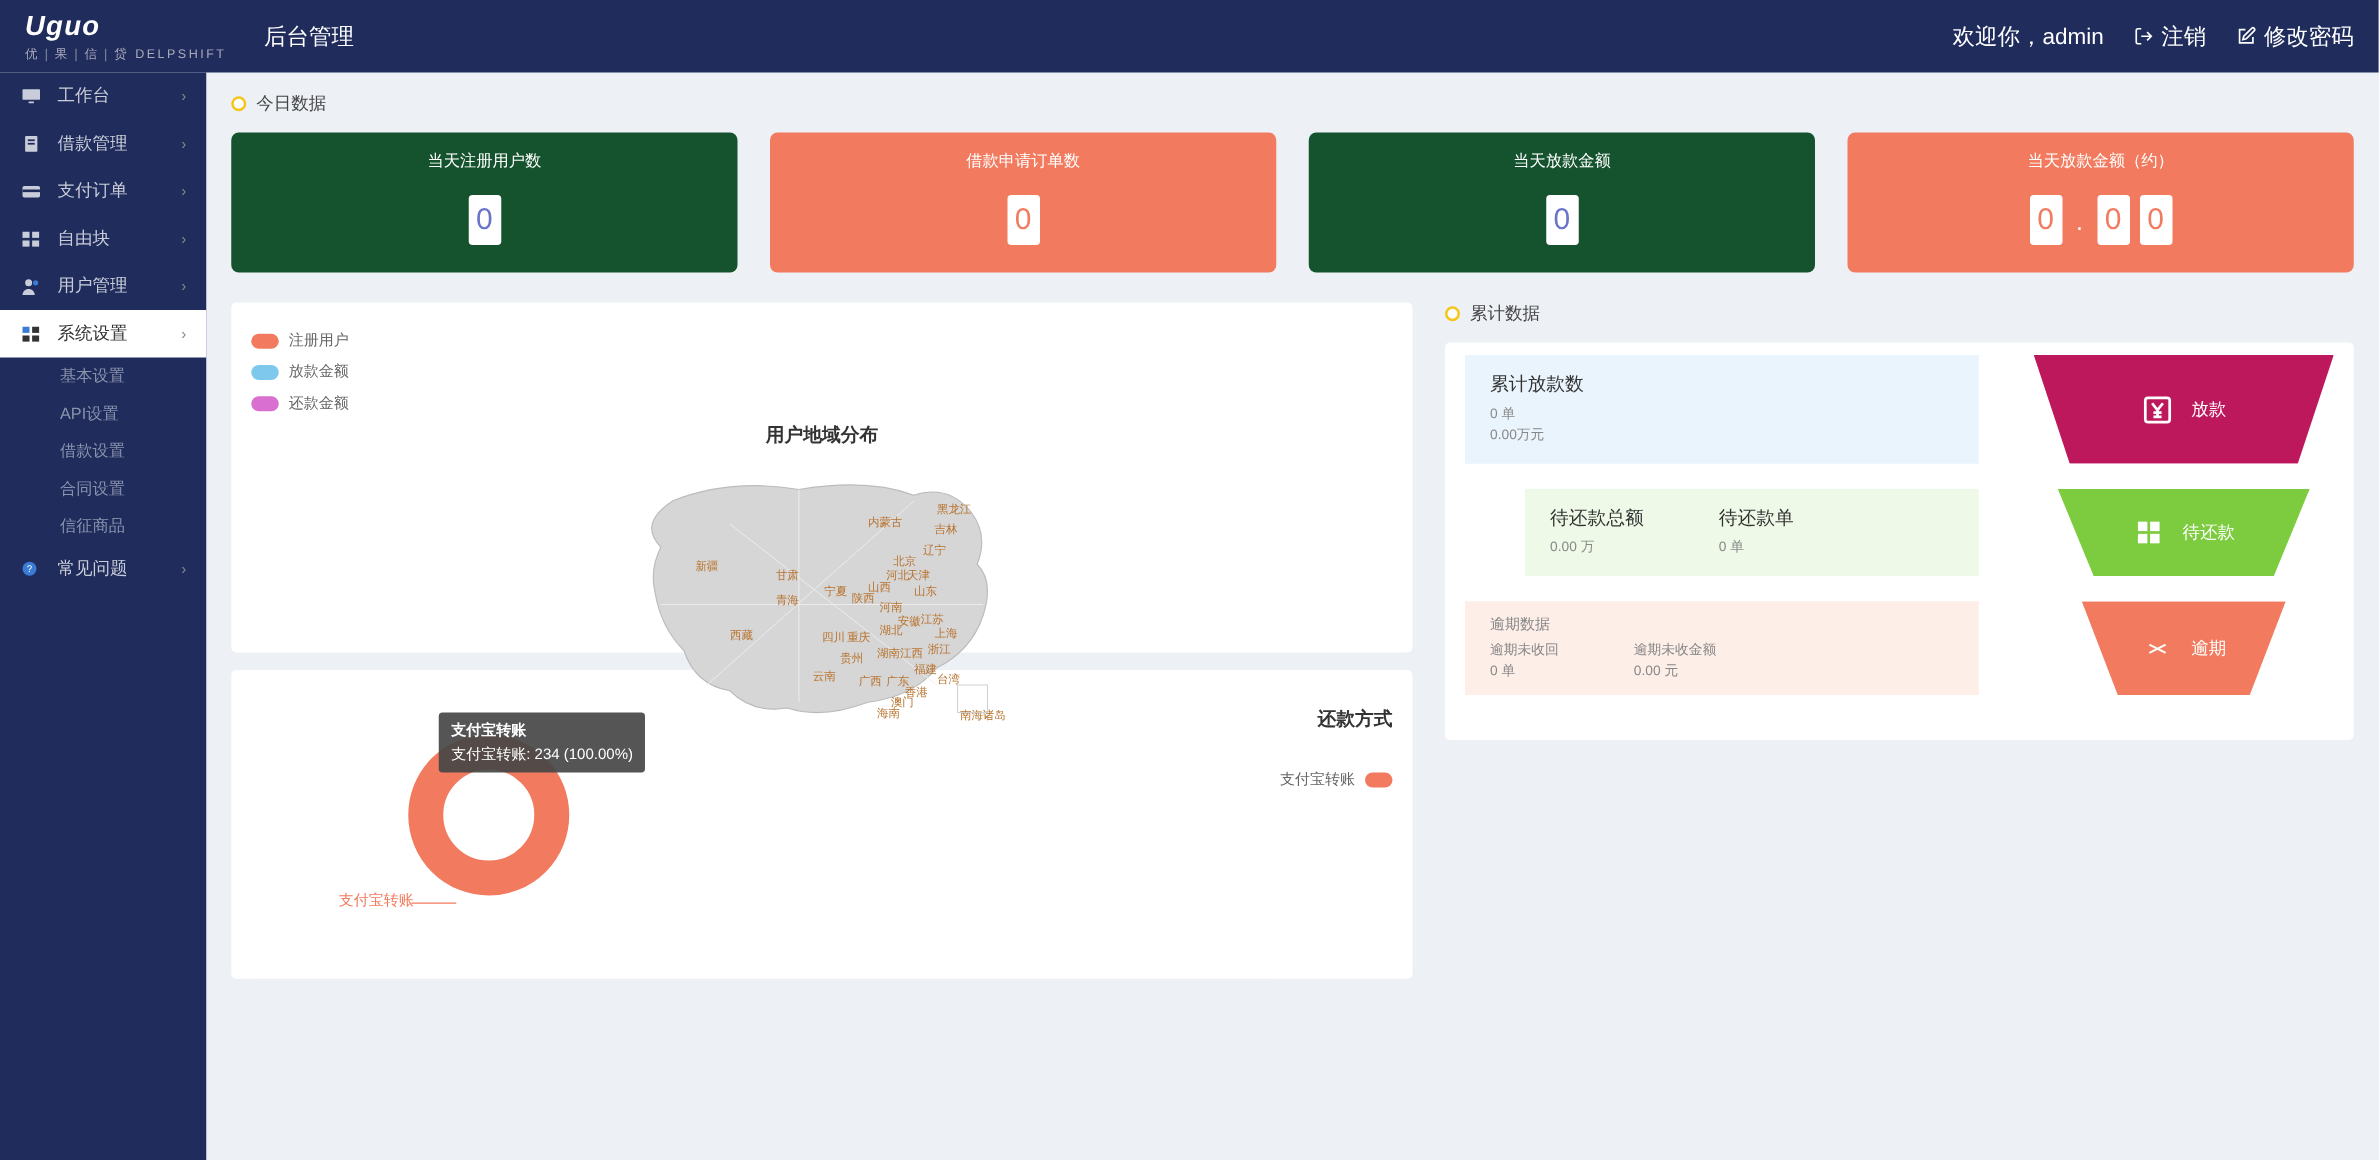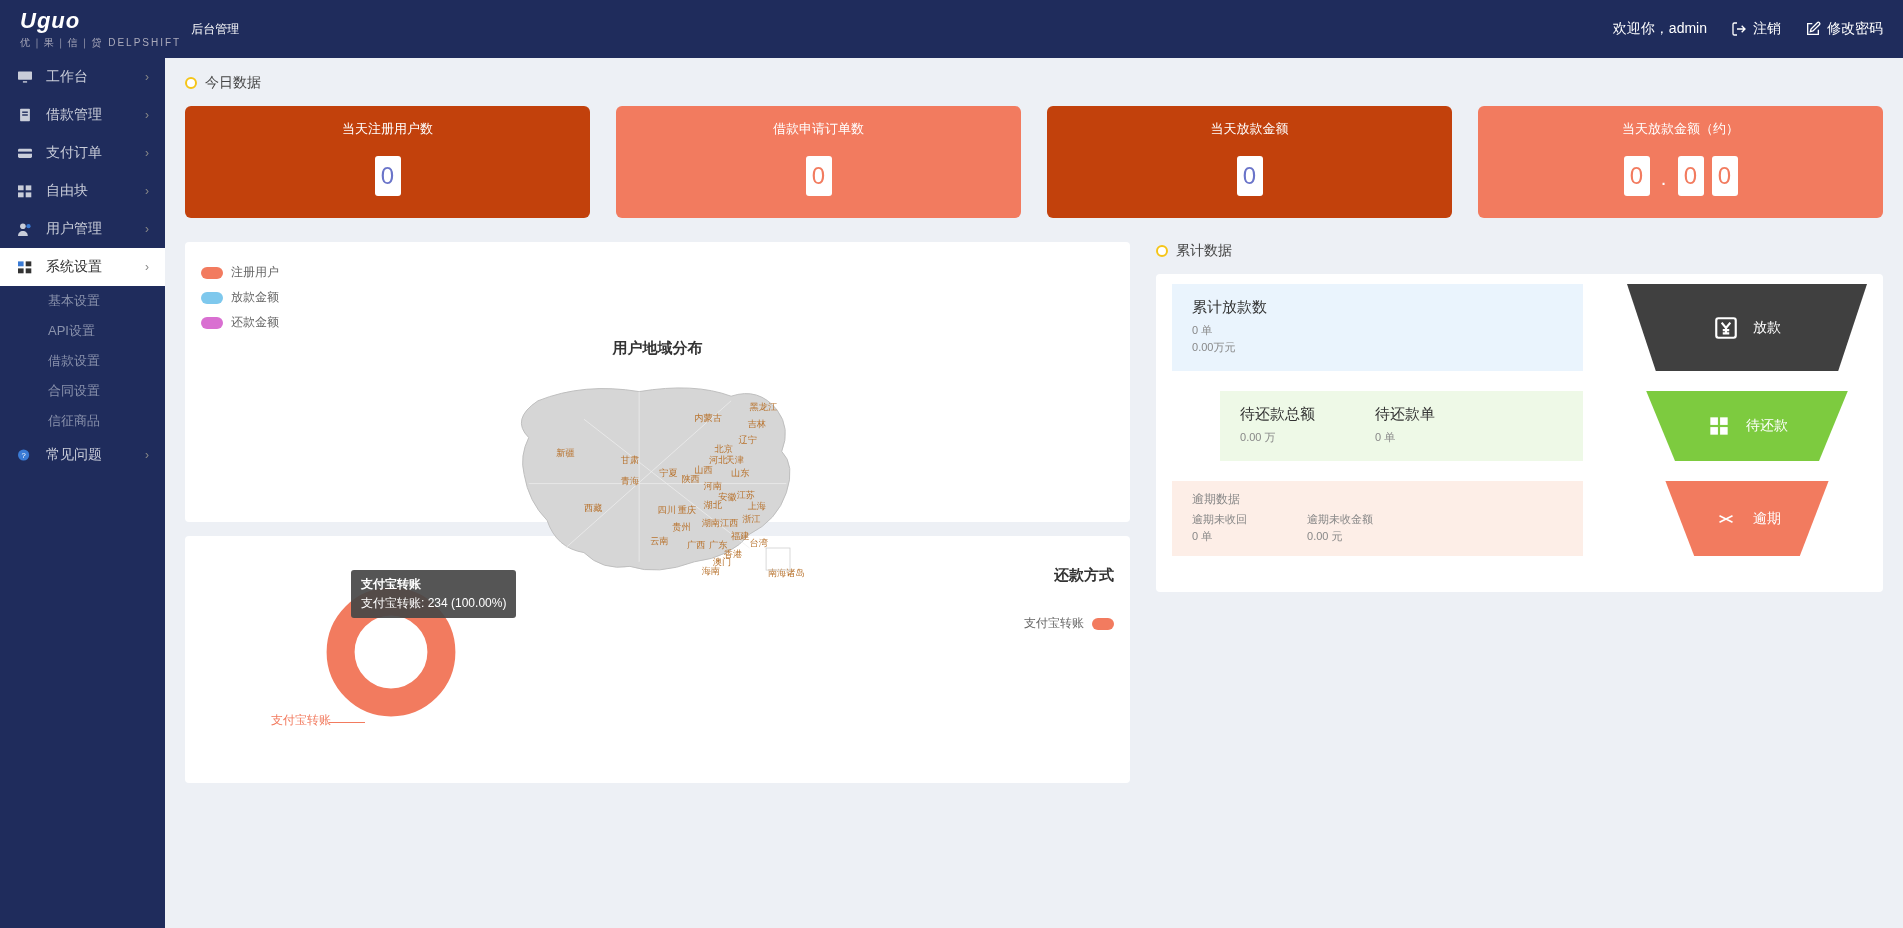--- a/index.html
+++ b/index.html
@@ -10,7 +10,7 @@
 .logo-area { display: flex; align-items: center; gap: 10px; }
 .logo-text { font-size: 22px; font-weight: bold; font-style: italic; letter-spacing: 1px; }
 .logo-sub { font-size: 10px; letter-spacing: 2px; color: #aab; margin-top: 2px; }
-.logo-right { font-size: 12px; margin-left: 0; }
+.logo-right { font-size: 18px; margin-left: 20px; }
 .header-spacer { flex: 1; }
 .header-actions { display: flex; align-items: center; gap: 24px; font-size: 14px; }
 .header-action { cursor: pointer; display: flex; align-items: center; gap: 6px; }

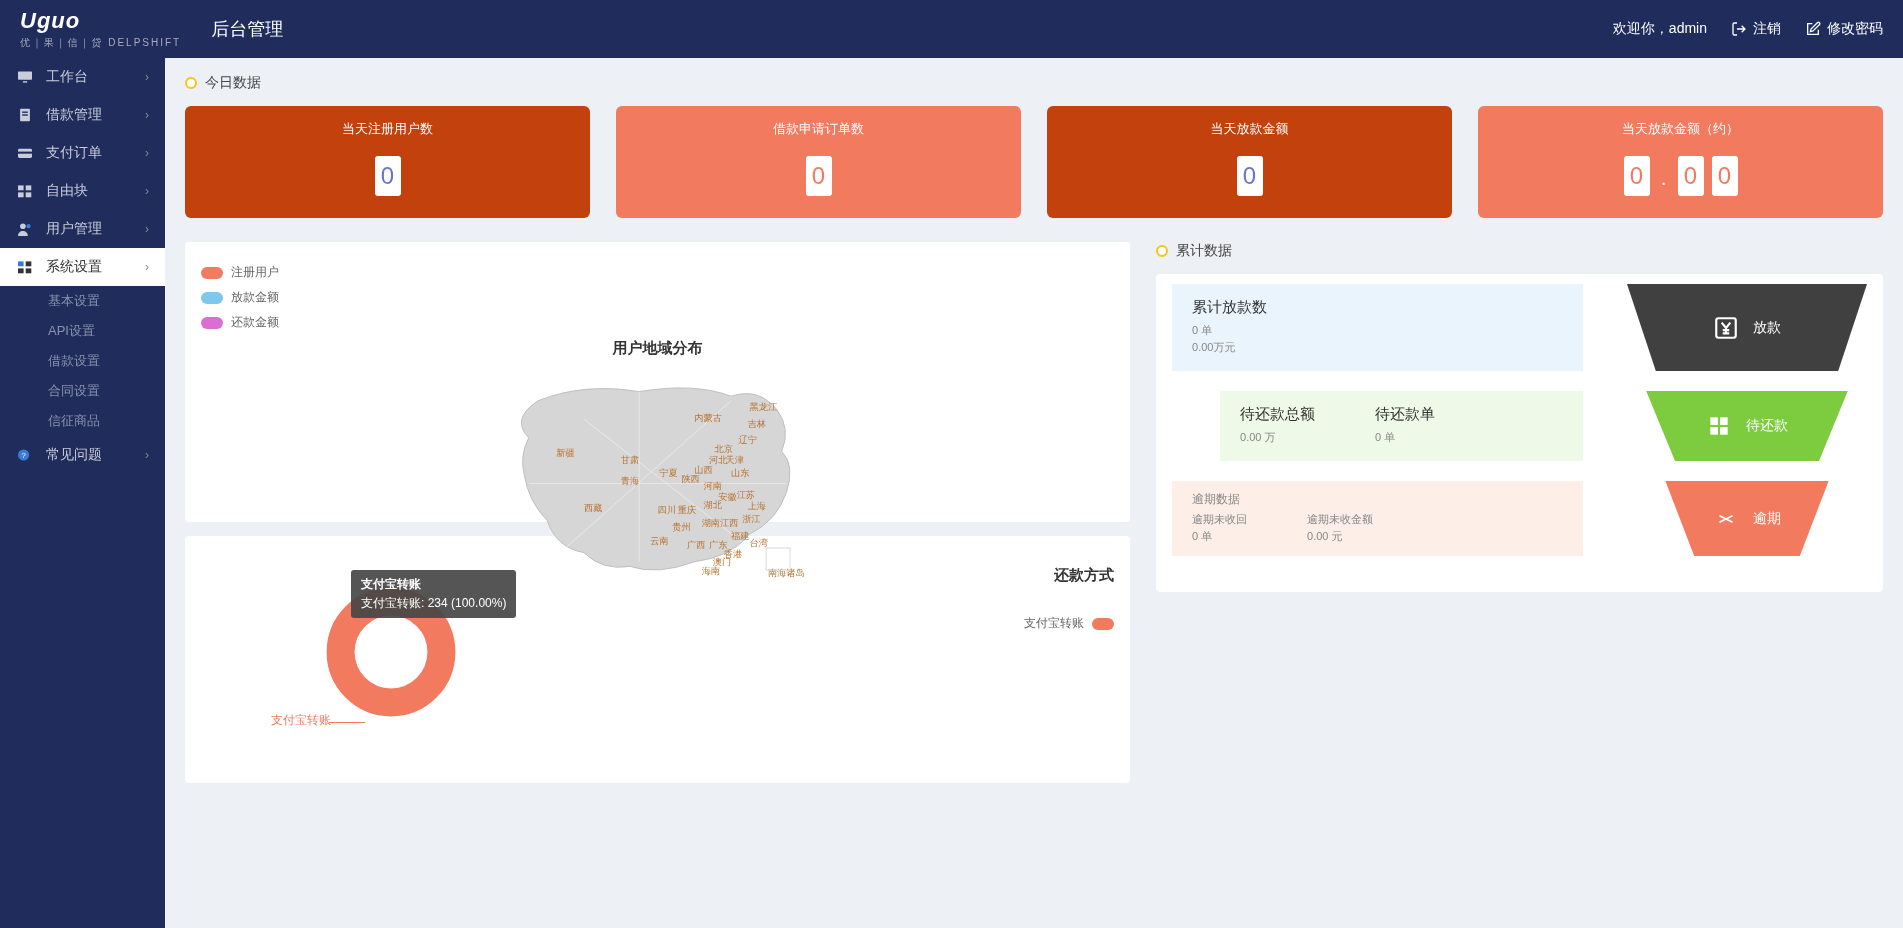--- a/index.html
+++ b/index.html
@@ -12,7 +12,7 @@
 .logo-sub { font-size: 10px; letter-spacing: 2px; color: #aab; margin-top: 2px; }
 .logo-right { font-size: 18px; margin-left: 20px; }
 .header-spacer { flex: 1; }
-.header-actions { display: flex; align-items: center; gap: 24px; font-size: 14px; }
+.header-actions { display: flex; align-items: center; gap: 24px; font-size: 18px; }
 .header-action { cursor: pointer; display: flex; align-items: center; gap: 6px; }
 .header-icon { width: 16px; height: 16px; display: inline-block; }
 

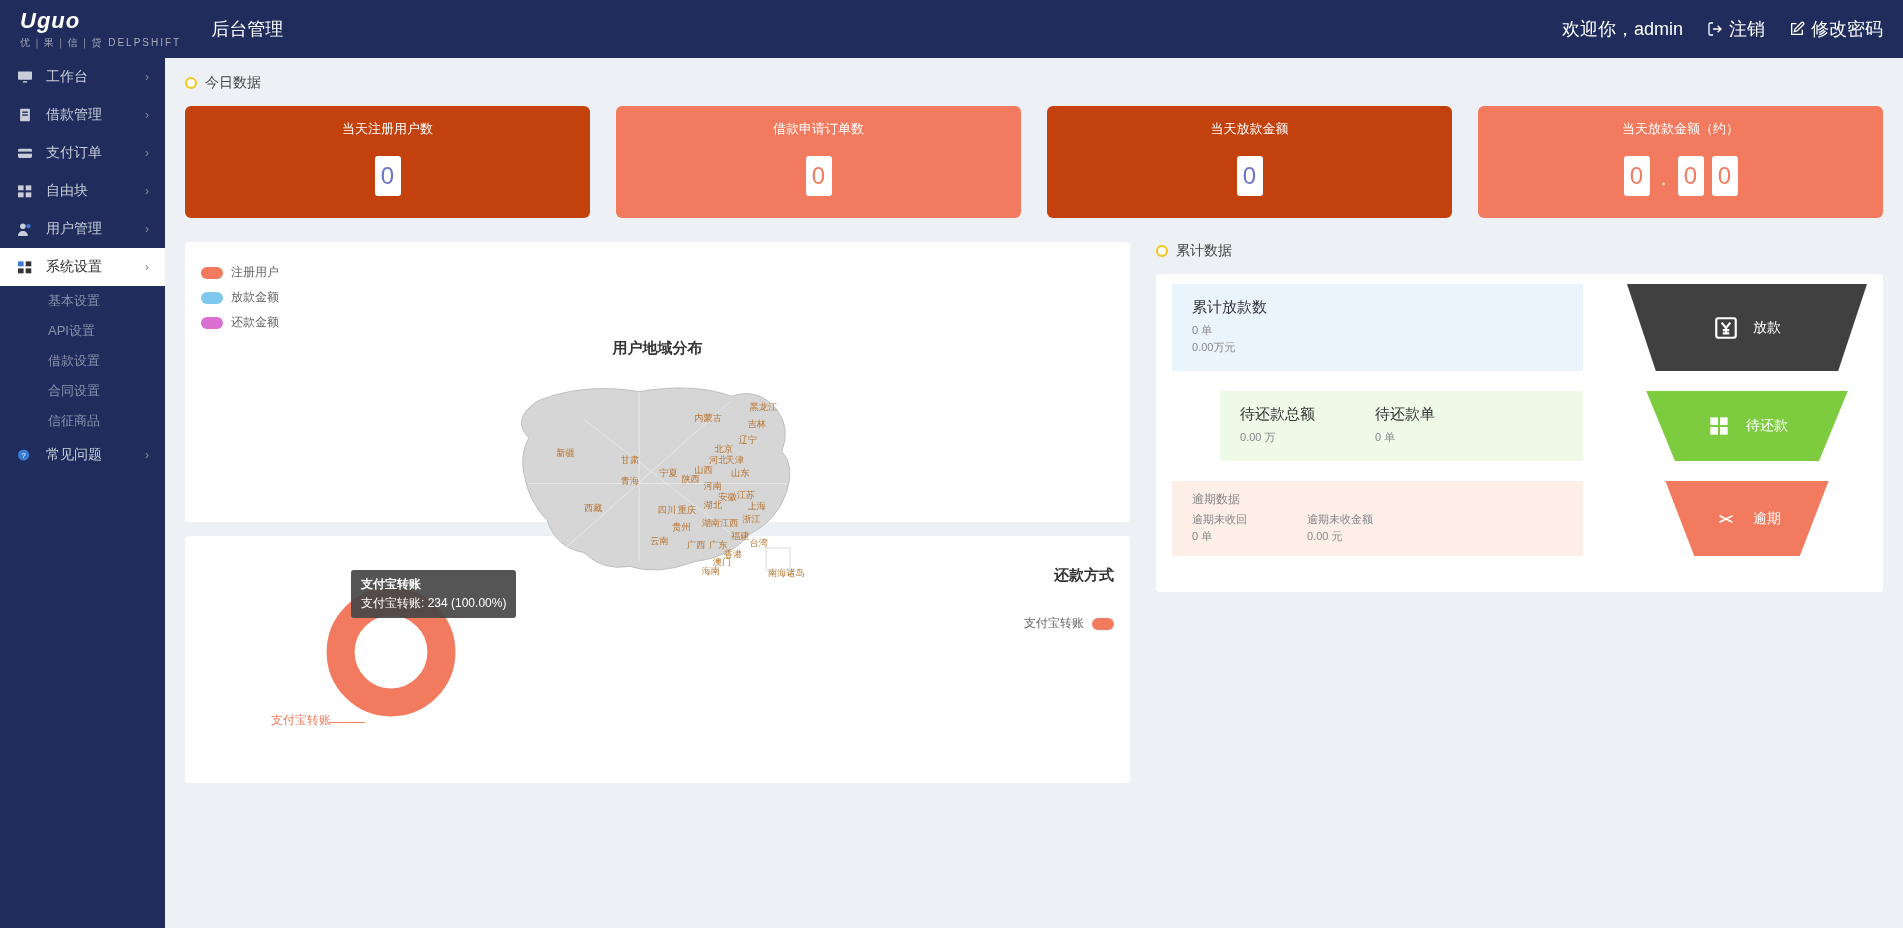--- a/index.html
+++ b/index.html
@@ -38,7 +38,7 @@
 
 .stat-row { display: flex; gap: 26px; margin-bottom: 24px; }
 .stat-card { flex: 1; border-radius: 6px; color: #fff; padding: 14px 0 22px; text-align: center; }
-.stat-card.purple { background: #c2410c; }
+.stat-card.purple { background: #14532d; }
 .stat-card.orange { background: #f27b5f; }
 .stat-title { font-size: 13px; margin-bottom: 18px; }
 .stat-digits { display: flex; justify-content: center; gap: 8px; }

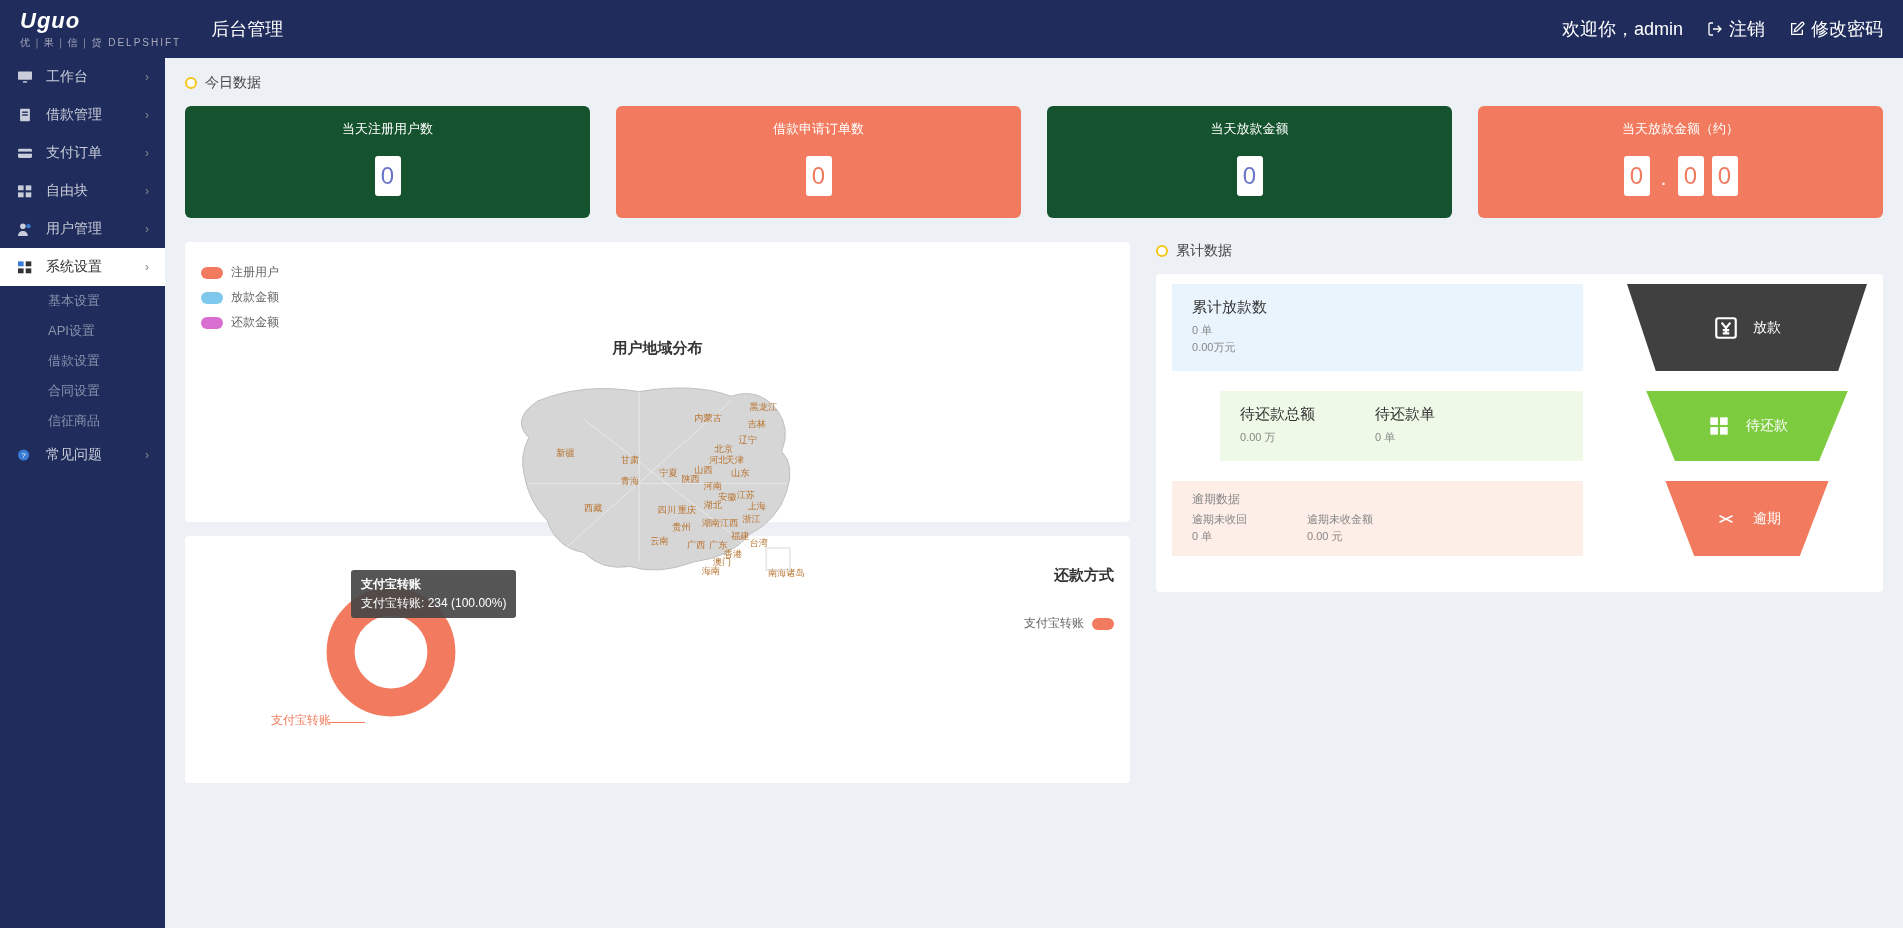--- a/index.html
+++ b/index.html
@@ -81,7 +81,7 @@
 .funnel-left { flex: 1; padding: 14px 20px; }
 .funnel-right { width: 240px; display: flex; align-items: center; justify-content: center; gap: 14px; color: #fff; font-size: 14px; position: relative; }
 .funnel-row.blue .funnel-left { background: #eaf4fd; }
-.funnel-row.blue .funnel-right { background: #404040; text-align: center; }
+.funnel-row.blue .funnel-right { background: #be185d; text-align: center; }
 .funnel-row.green .funnel-left { background: #eef9e7; margin-left: 48px; }
 .funnel-row.green .funnel-right { background: #7dcb3f; }
 .funnel-row.orange .funnel-left { background: #fdeee7; }

